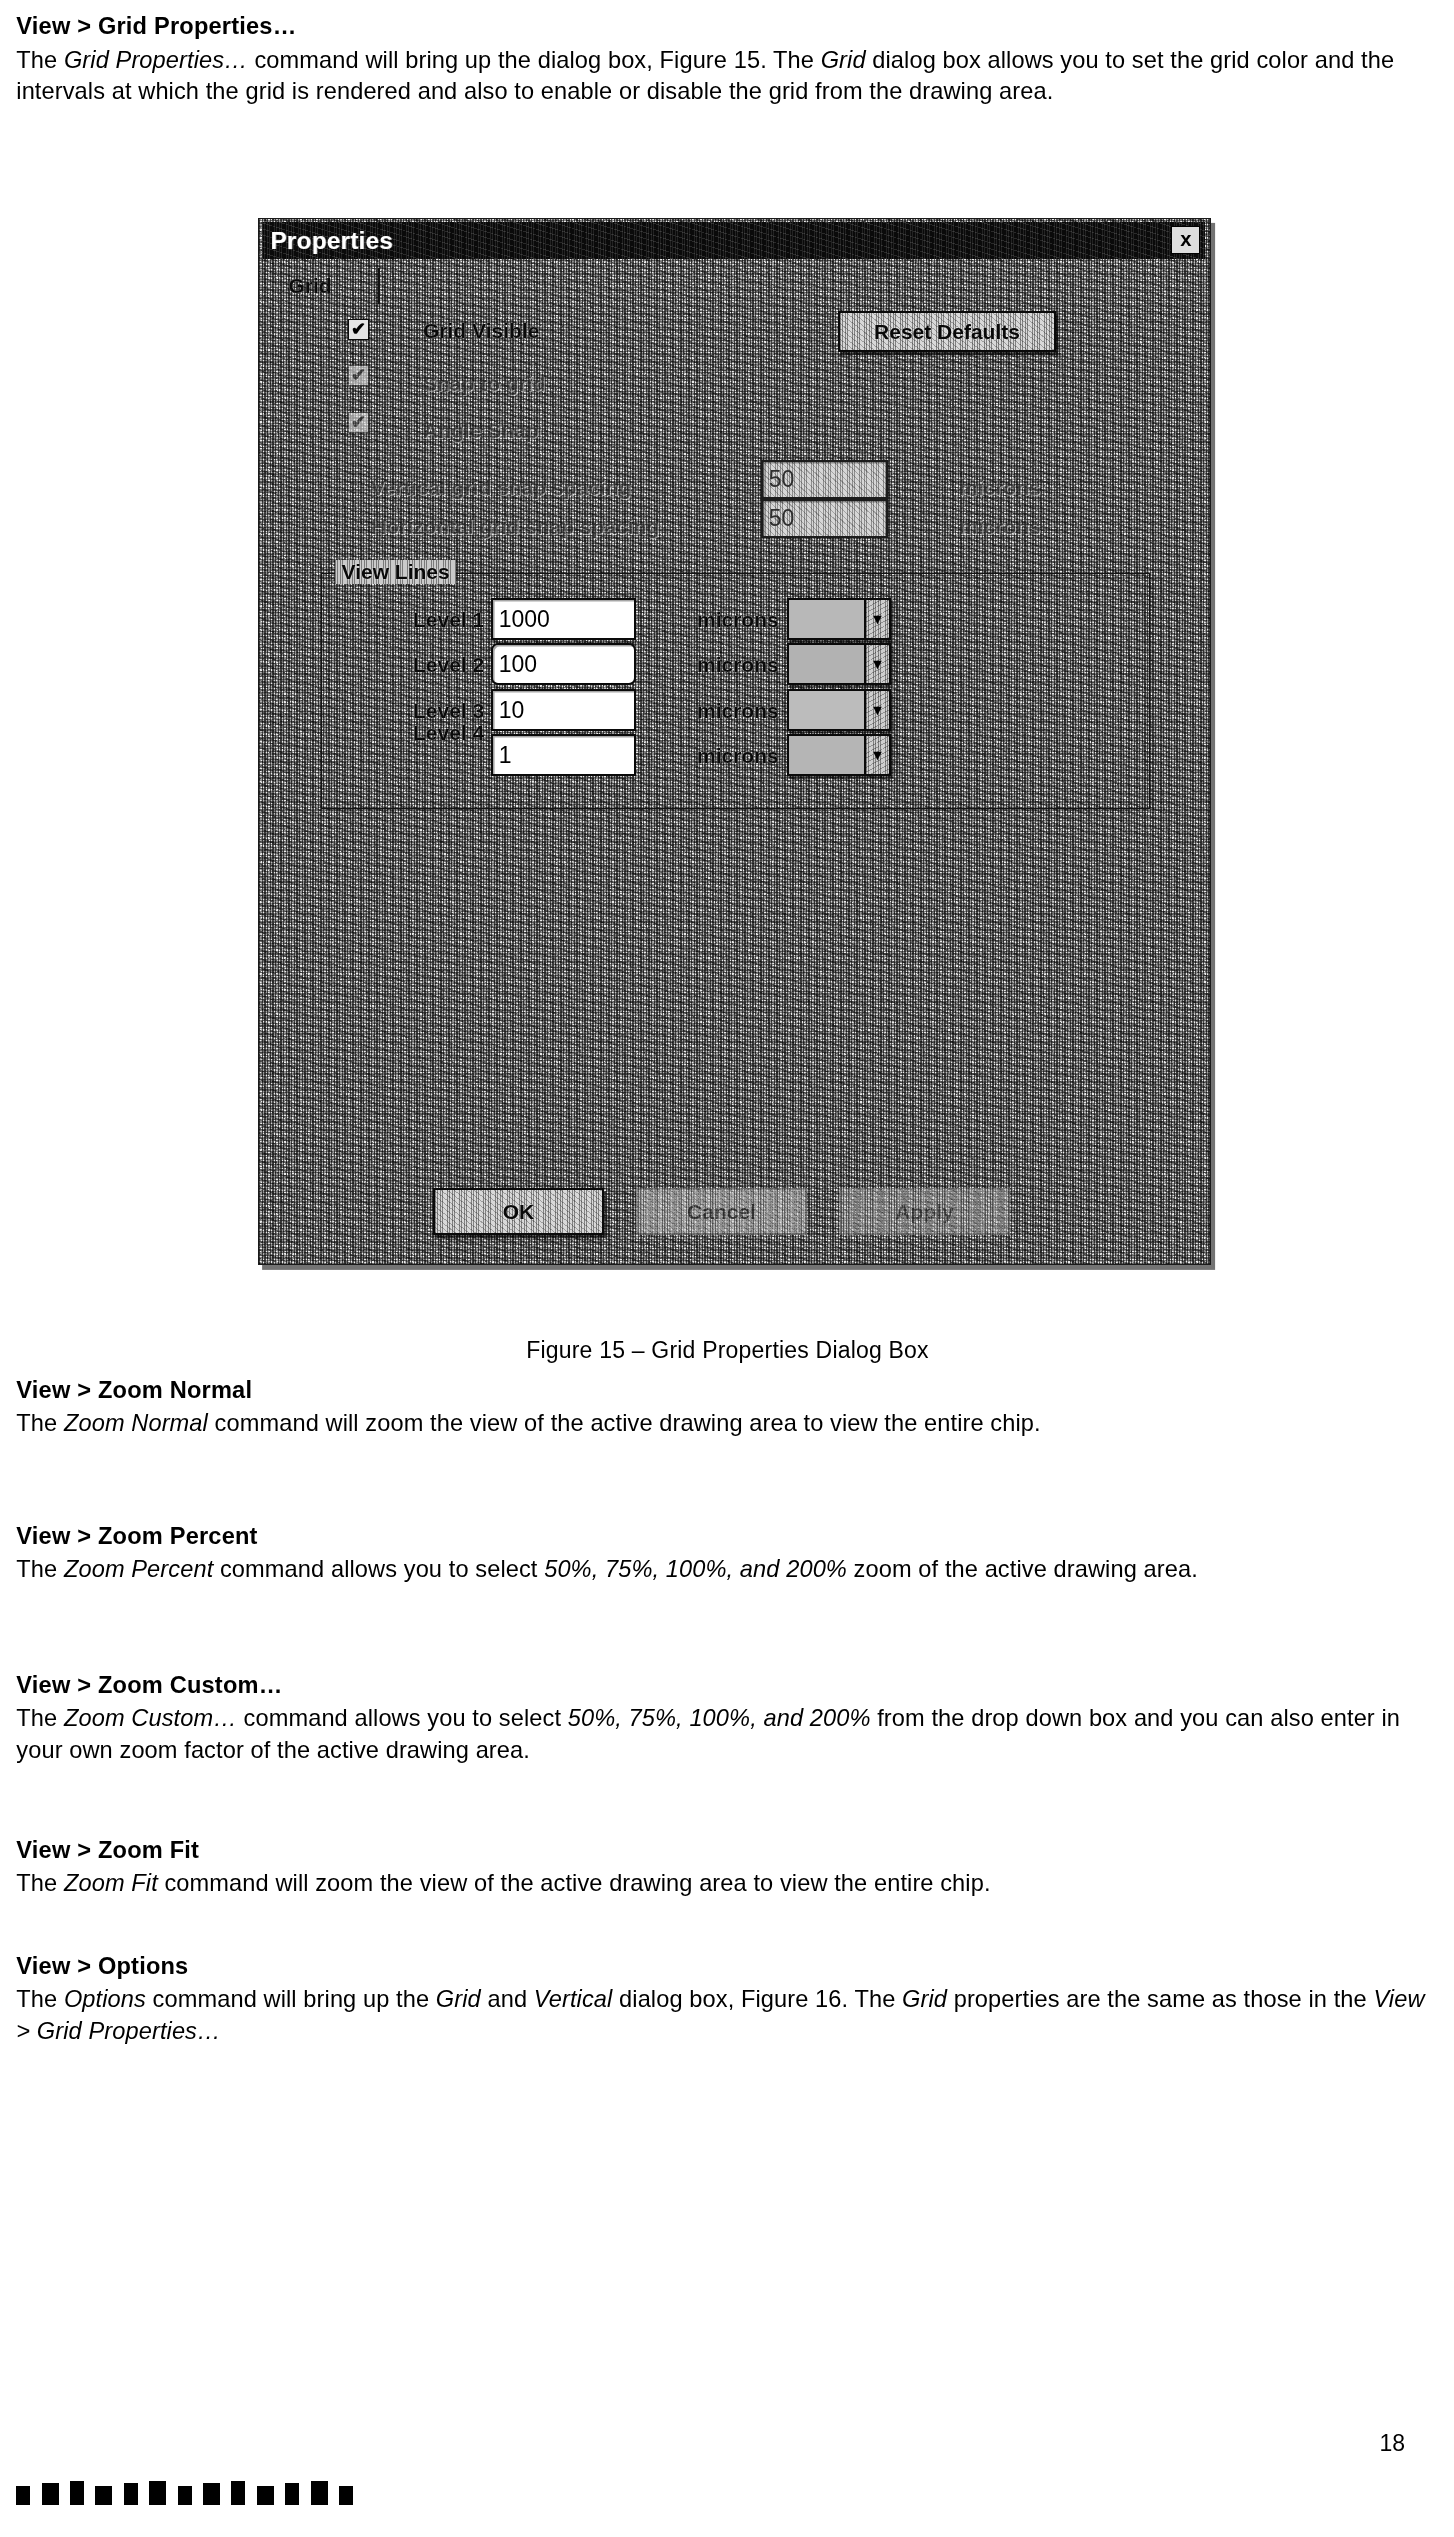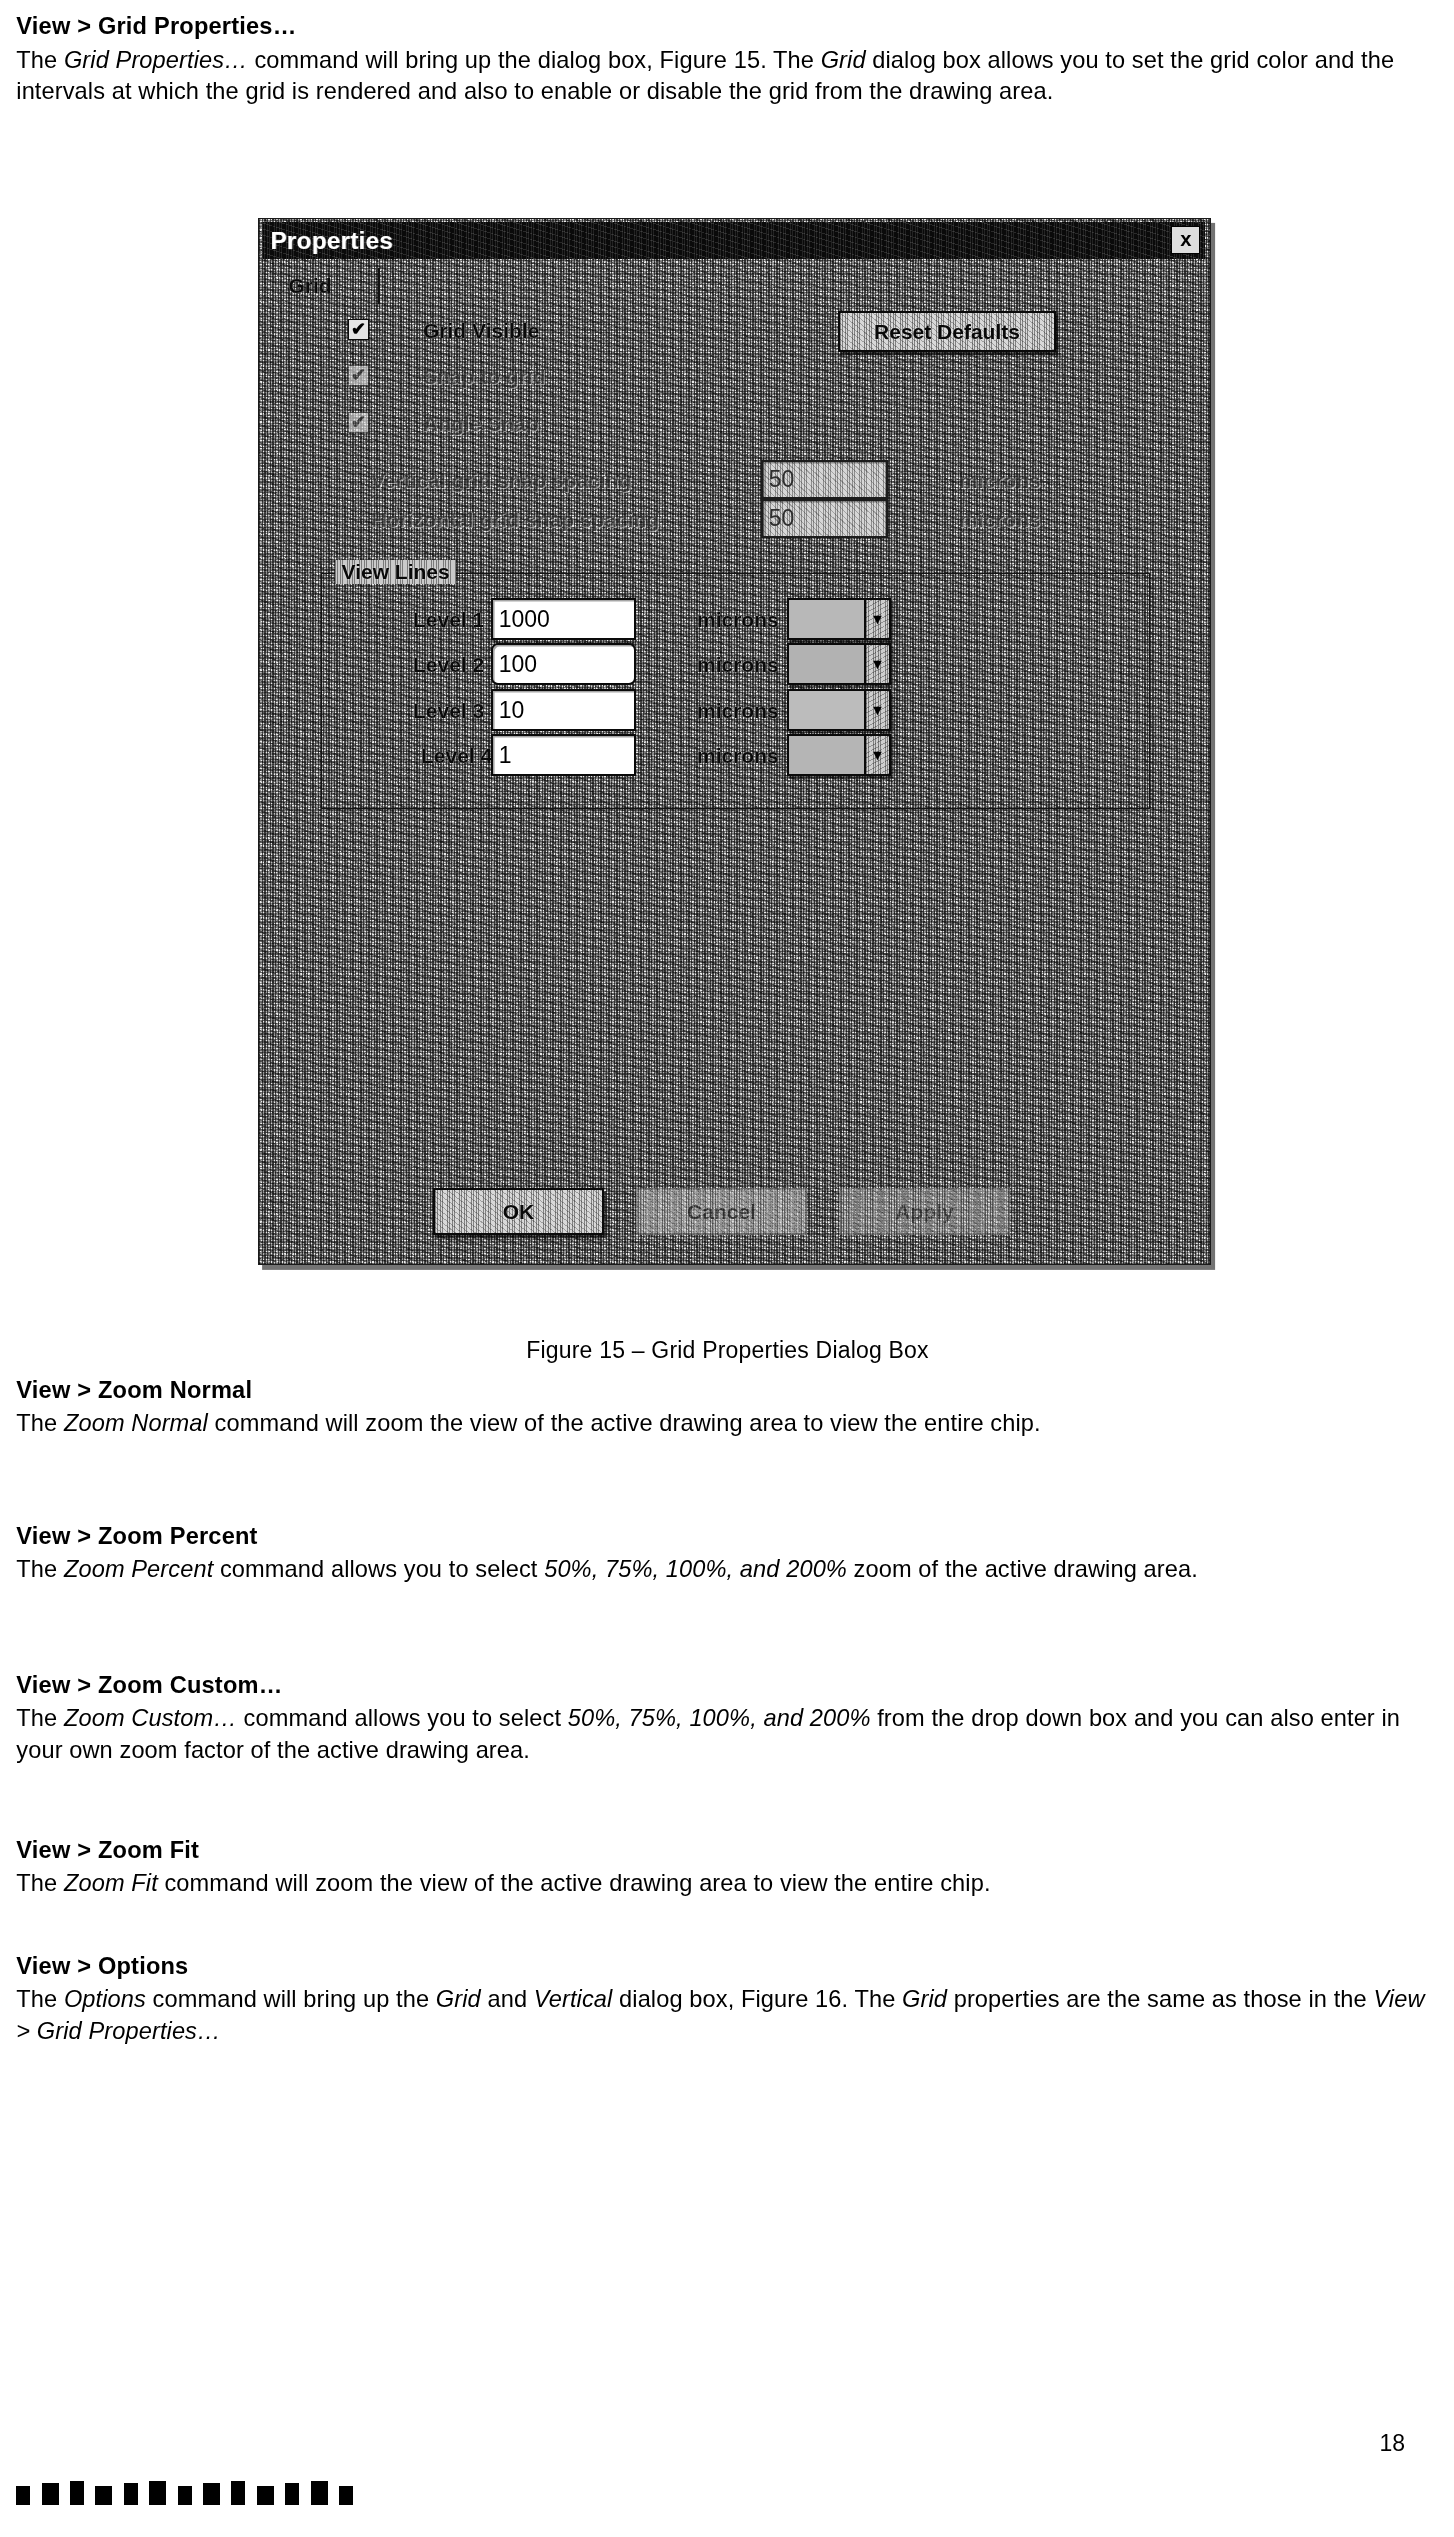--- a/index.html
+++ b/index.html
@@ -171,6 +171,7 @@
     color: #2c2c2c;
     opacity: 0.55;
     text-shadow: 0.8px 0.8px 0 rgba(255,255,255,0.85);
+    margin-top: 7px;
   }
 
   .chk {

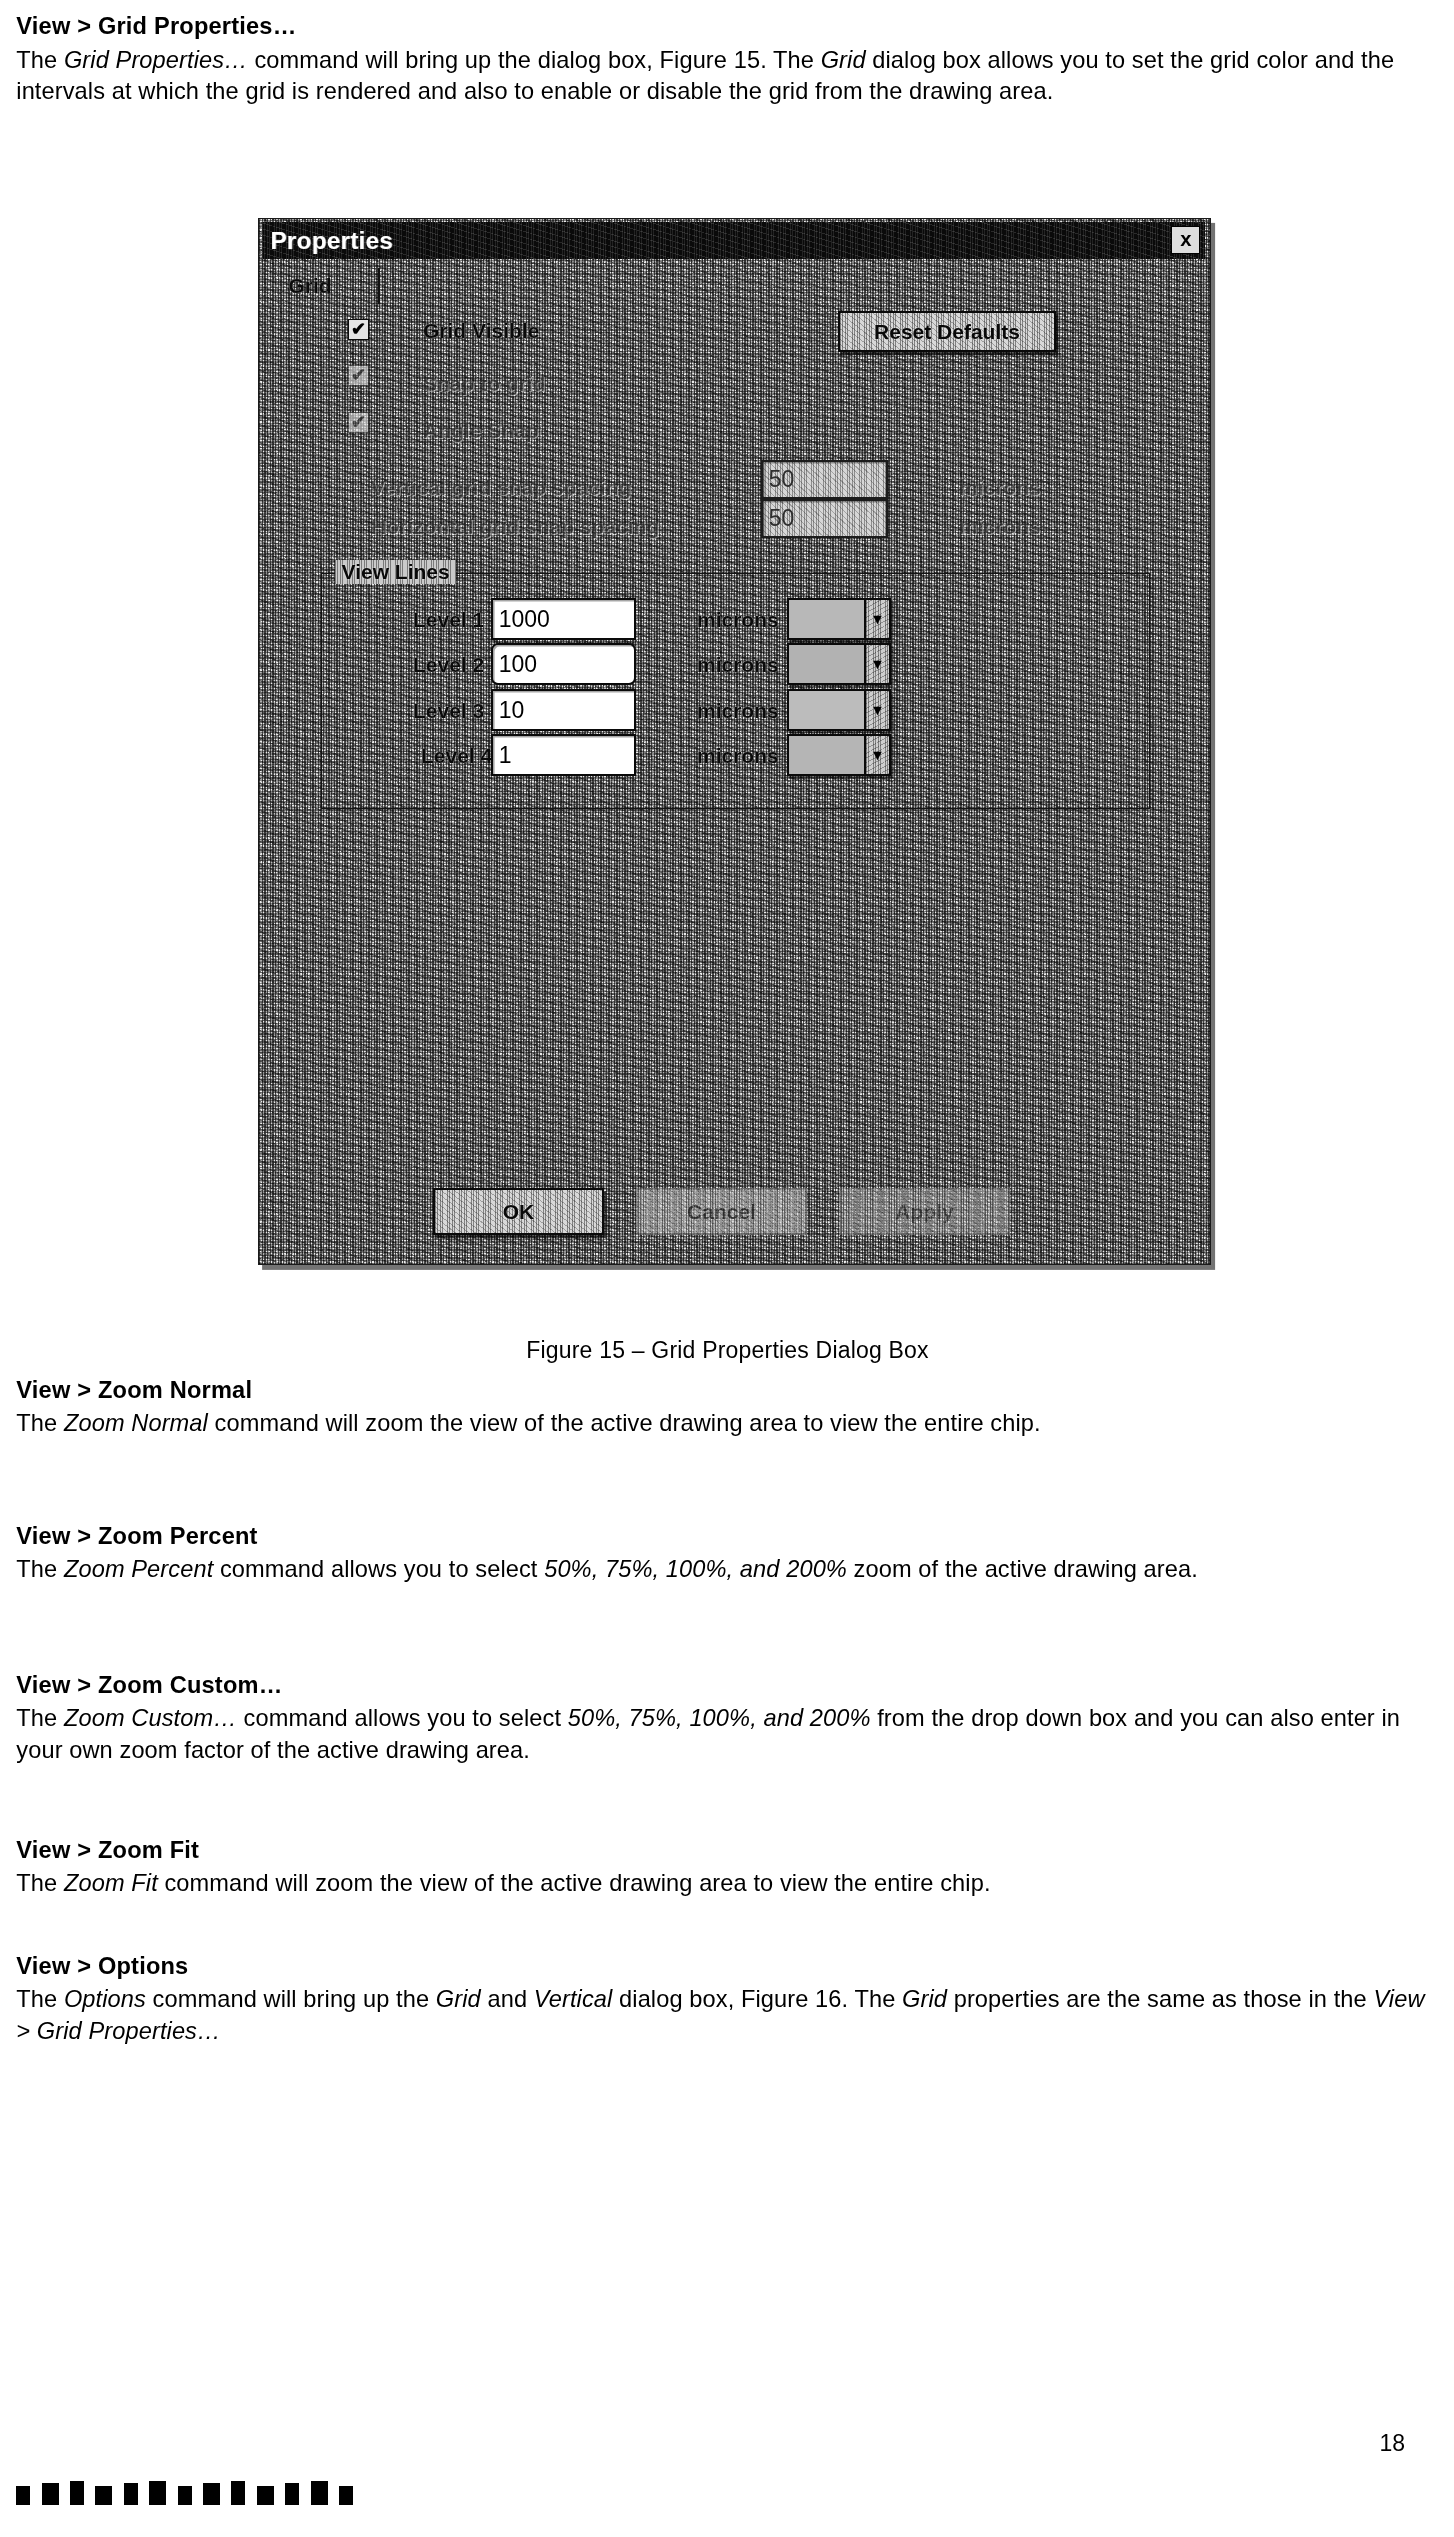--- a/index.html
+++ b/index.html
@@ -351,7 +351,7 @@
       <div class="combo-arrow">▼</div>
     </div>
 
-    <span class="dlg-label" style="left:114px; top:525px;margin-left:8px;">Level 4</span>
+    <span class="dlg-label" style="left:114px; top:502px;">Level 4</span>
     <div class="field" style="left:232px; top:515px; width:145px; height:42px;">1</div>
     <span class="dlg-label" style="left:398px; top:525px;">microns</span>
     <div class="combo" style="left:528px; top:515px; width:104px; height:42px;">

